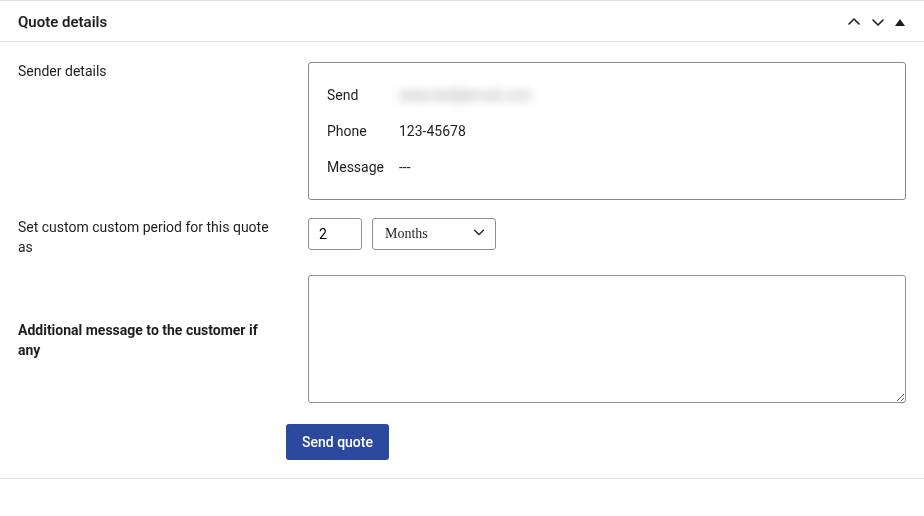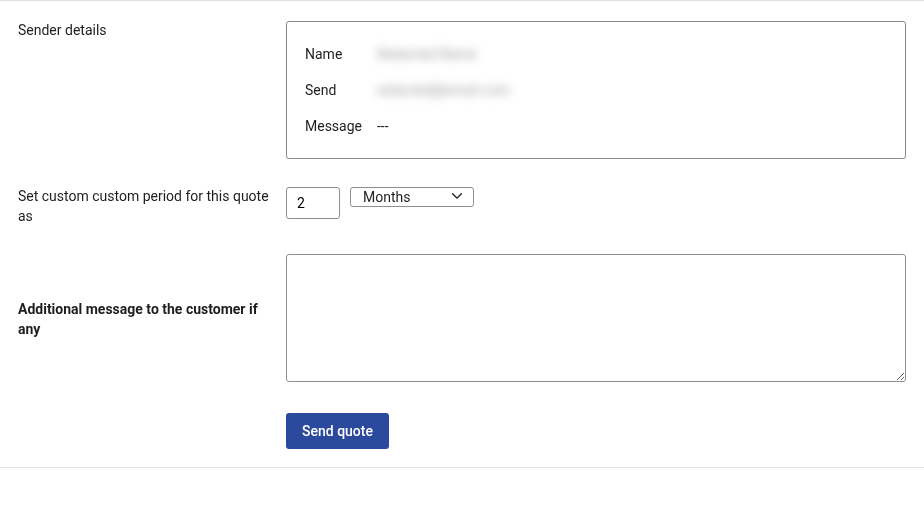--- a/index.html
+++ b/index.html
@@ -153,6 +153,26 @@
 
 <div class="panel">
 
+  <div class="panel-header">
+    <div class="panel-title">Quote details</div>
+    <div class="panel-header-icons">
+      <span>
+        <svg width="16" height="16" viewBox="0 0 16 16" fill="none">
+            <polyline points="3,10 8,5 13,10" stroke="#1e1e1e" stroke-width="1.6" fill="none" stroke-linecap="round" stroke-linejoin="round"></polyline>
+          </svg>
+      </span>
+      <span>
+        <svg width="16" height="16" viewBox="0 0 16 16" fill="none">
+            <polyline points="3,6 8,11 13,6" stroke="#1e1e1e" stroke-width="1.6" fill="none" stroke-linecap="round" stroke-linejoin="round"></polyline>
+          </svg>
+      </span>
+      <span>
+        <svg width="12" height="12" viewBox="0 0 12 12">
+            <polygon points="1,10 6,3 11,10" fill="#1e1e1e"></polygon>
+          </svg>
+      </span>
+    </div>
+  </div>
 
   <div class="panel-body">
 

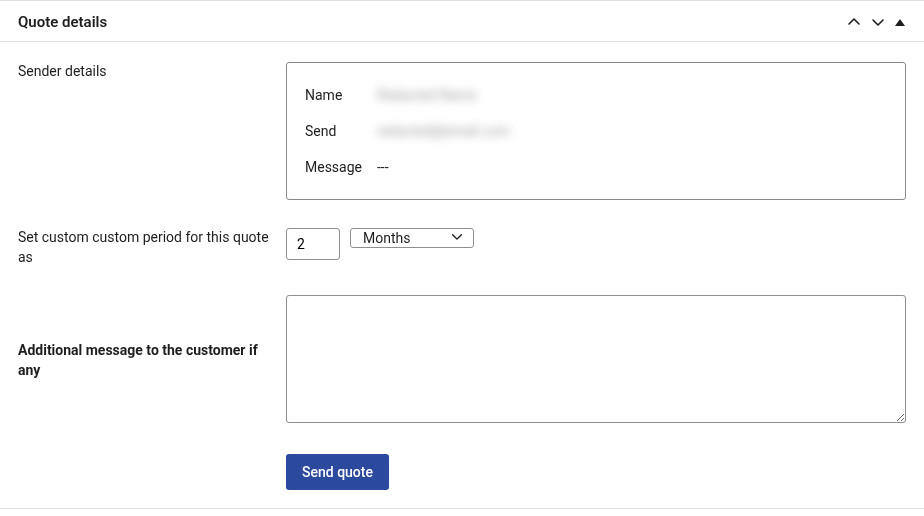--- a/index.html
+++ b/index.html
@@ -43,7 +43,8 @@
     .row {
       display: flex;
       align-items: flex-start;
-      margin-bottom: 28px;
+      margin-bottom: 18px;
+      gap: 22px;
     }
     .row:last-child {
       margin-bottom: 0;

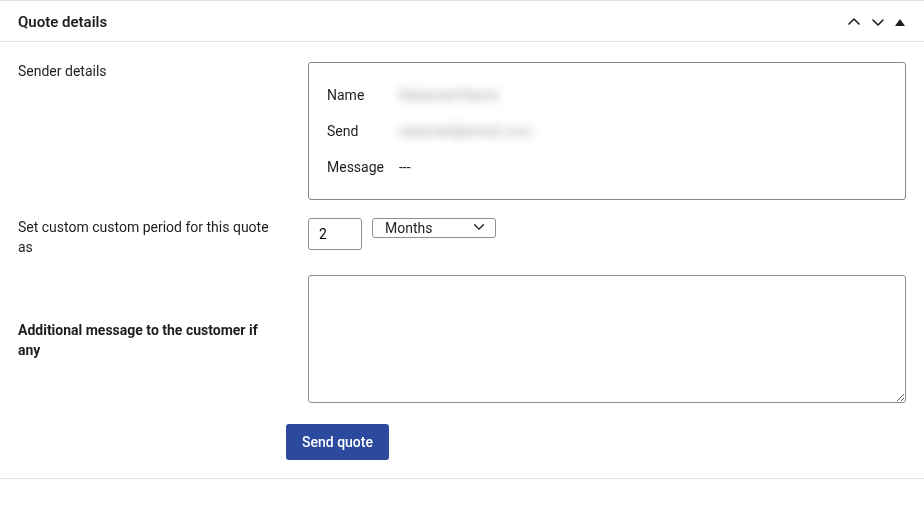--- a/index.html
+++ b/index.html
@@ -182,10 +182,6 @@
       <div class="content-col">
         <div class="sender-box">
           <div class="sender-item">
-            <div class="sender-key">Name</div>
-            <div class="sender-val blurred">Redacted Name</div>
-          </div>
-          <div class="sender-item">
             <div class="sender-key">Send</div>
             <div class="sender-val blurred">redacted@email.com</div>
           </div>

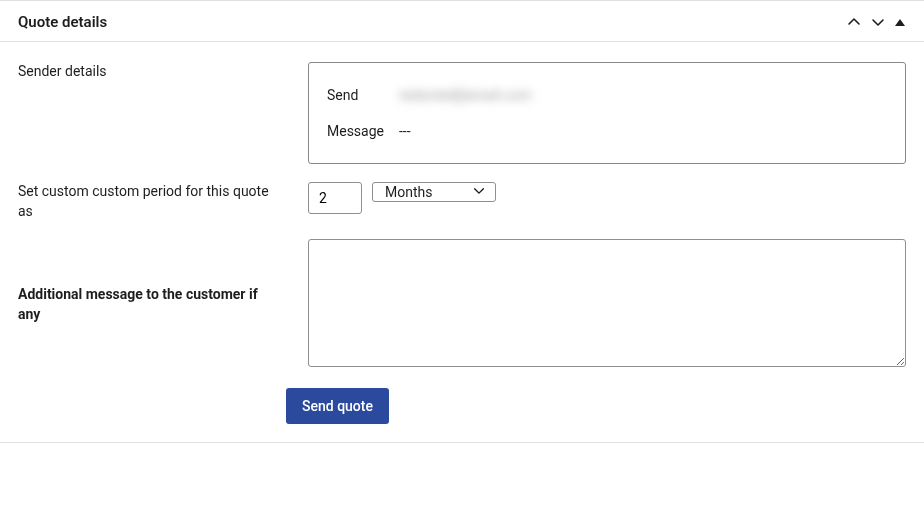--- a/index.html
+++ b/index.html
@@ -186,6 +186,10 @@
             <div class="sender-val blurred">redacted@email.com</div>
           </div>
           <div class="sender-item">
+            <div class="sender-key">Phone</div>
+            <div class="sender-val">123-45678</div>
+          </div>
+          <div class="sender-item">
             <div class="sender-key">Message</div>
             <div class="sender-val">---</div>
           </div>

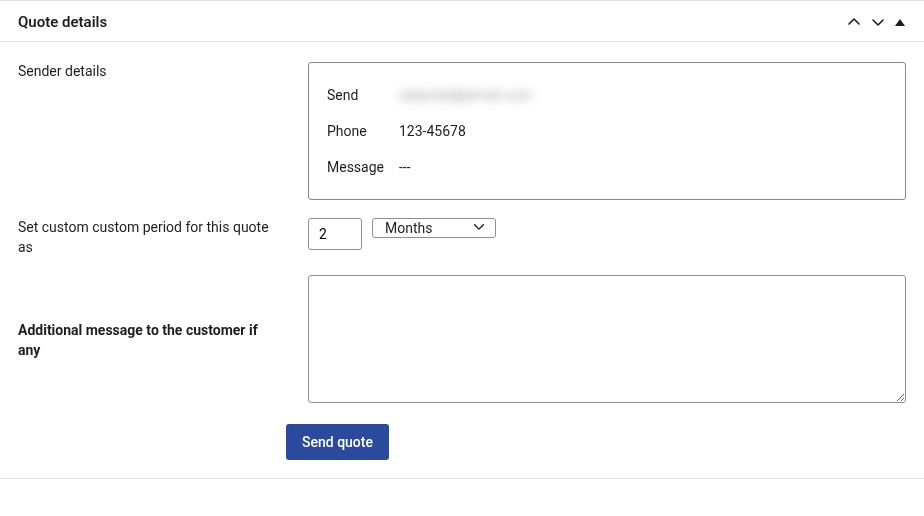--- a/index.html
+++ b/index.html
@@ -103,7 +103,8 @@
     .select-wrap {
       position: relative;
       width: 124px;
-      height: 20px;
+      height: 32px;
+      font-family: Liberation Serif, serif;
     }
     .select-display {
       width: 100%;

